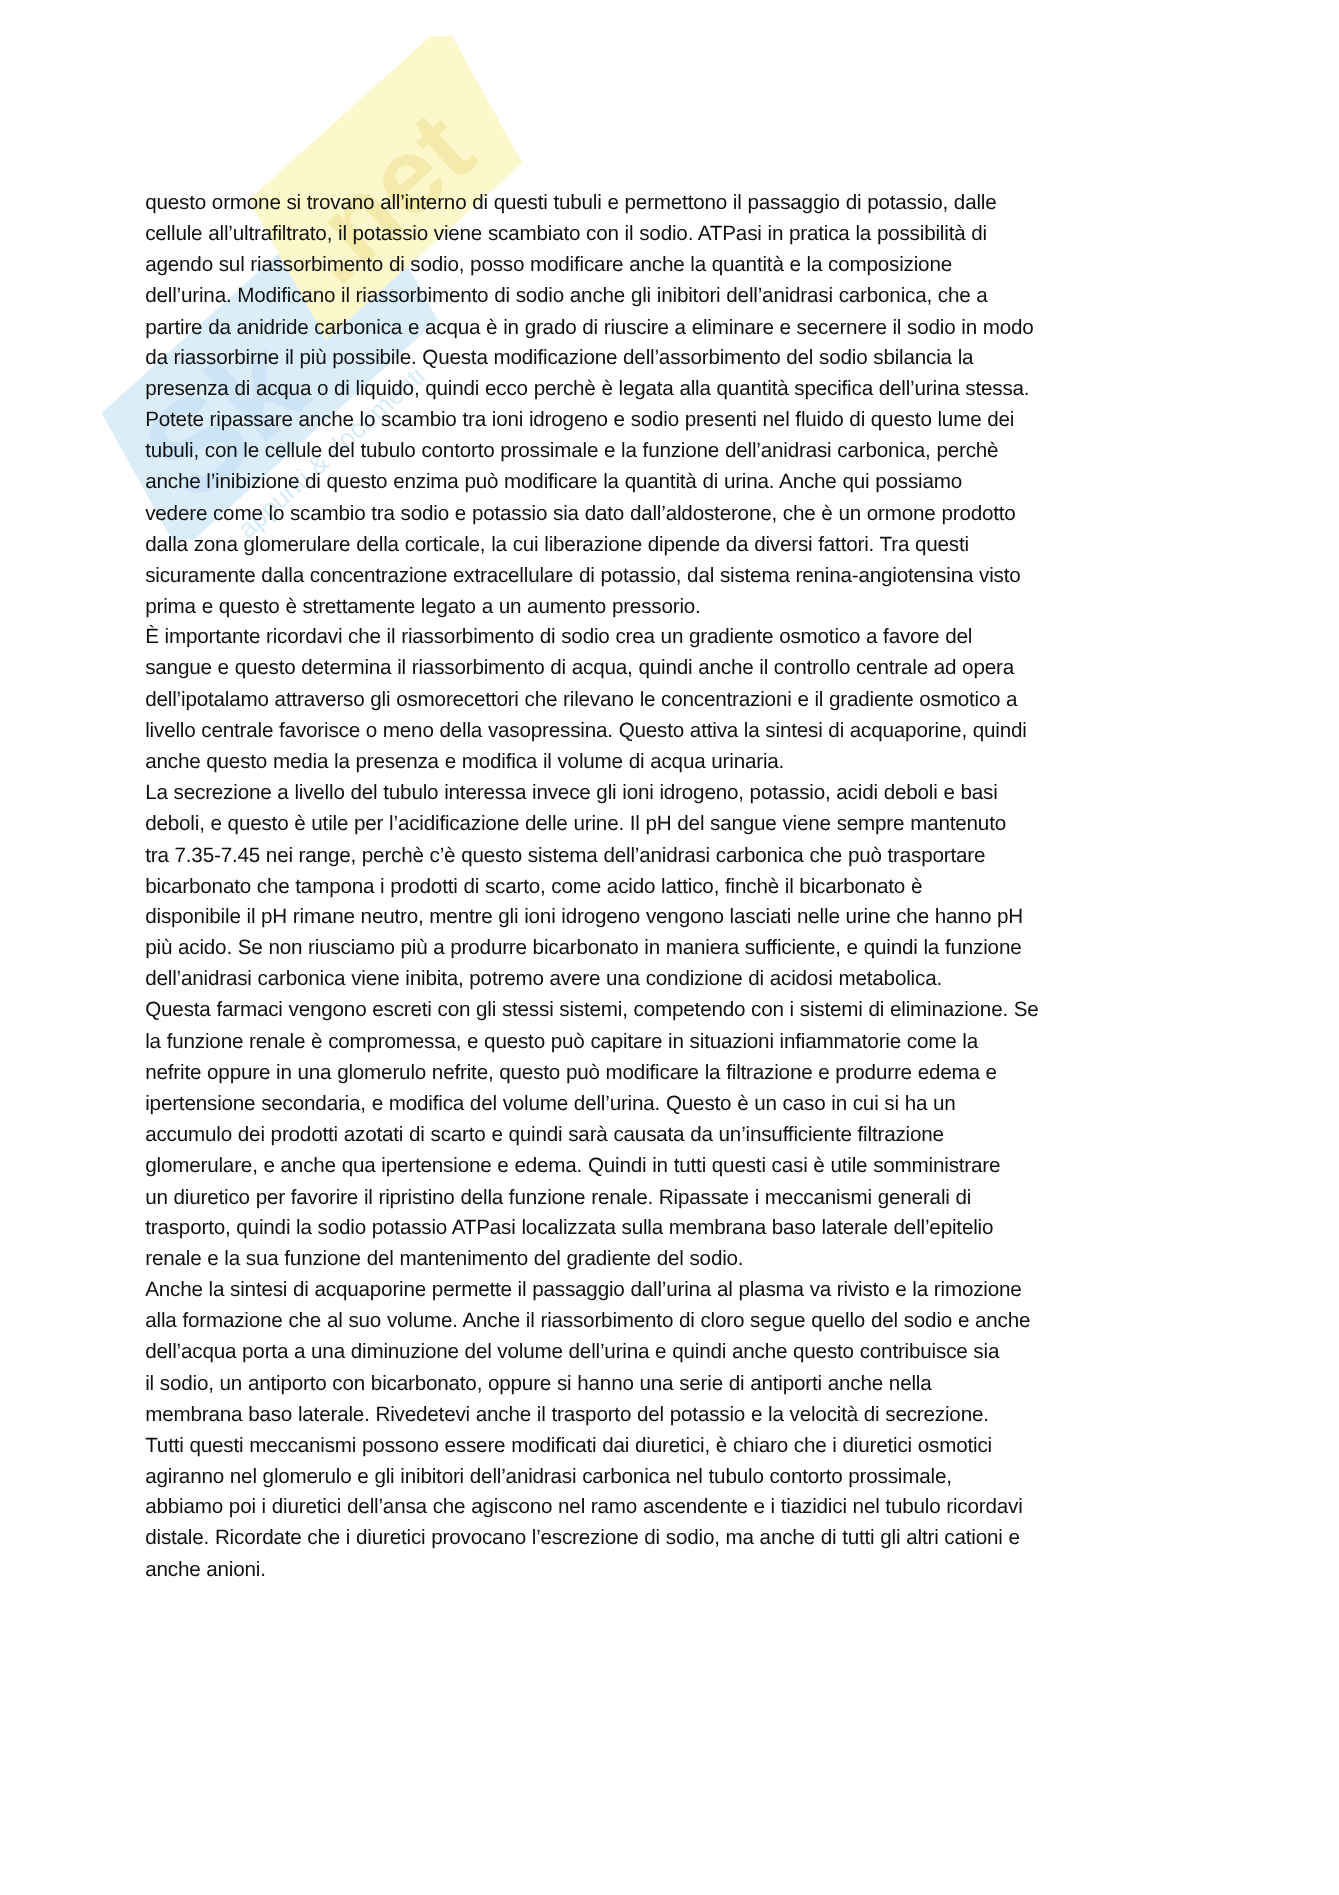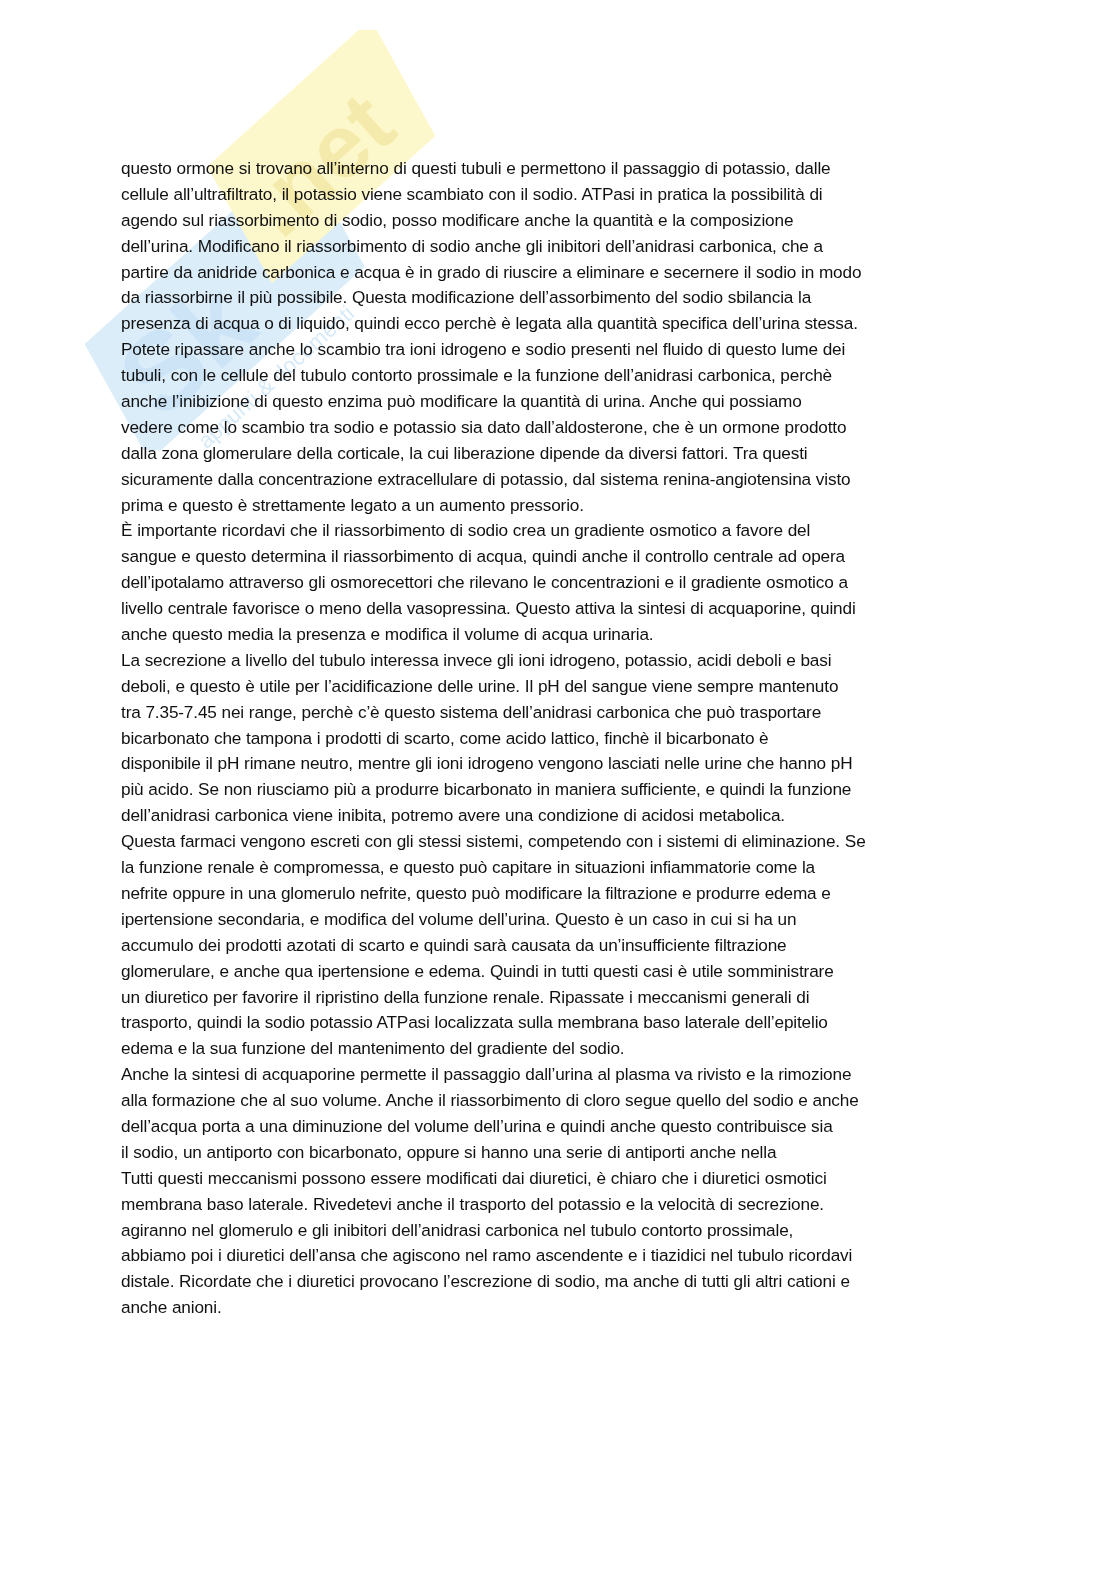--- a/index.html
+++ b/index.html
@@ -110,7 +110,7 @@
       <span class="line">glomerulare, e anche qua ipertensione e edema. Quindi in tutti questi casi è utile somministrare</span>
       <span class="line">un diuretico per favorire il ripristino della funzione renale. Ripassate i meccanismi generali di</span>
       <span class="line">trasporto, quindi la sodio potassio ATPasi localizzata sulla membrana baso laterale dell’epitelio</span>
-      <span class="line">edema e la sua funzione del mantenimento del gradiente del sodio.</span>
+      <span class="line">renale e la sua funzione del mantenimento del gradiente del sodio.</span>
     </div>
 
     <div>

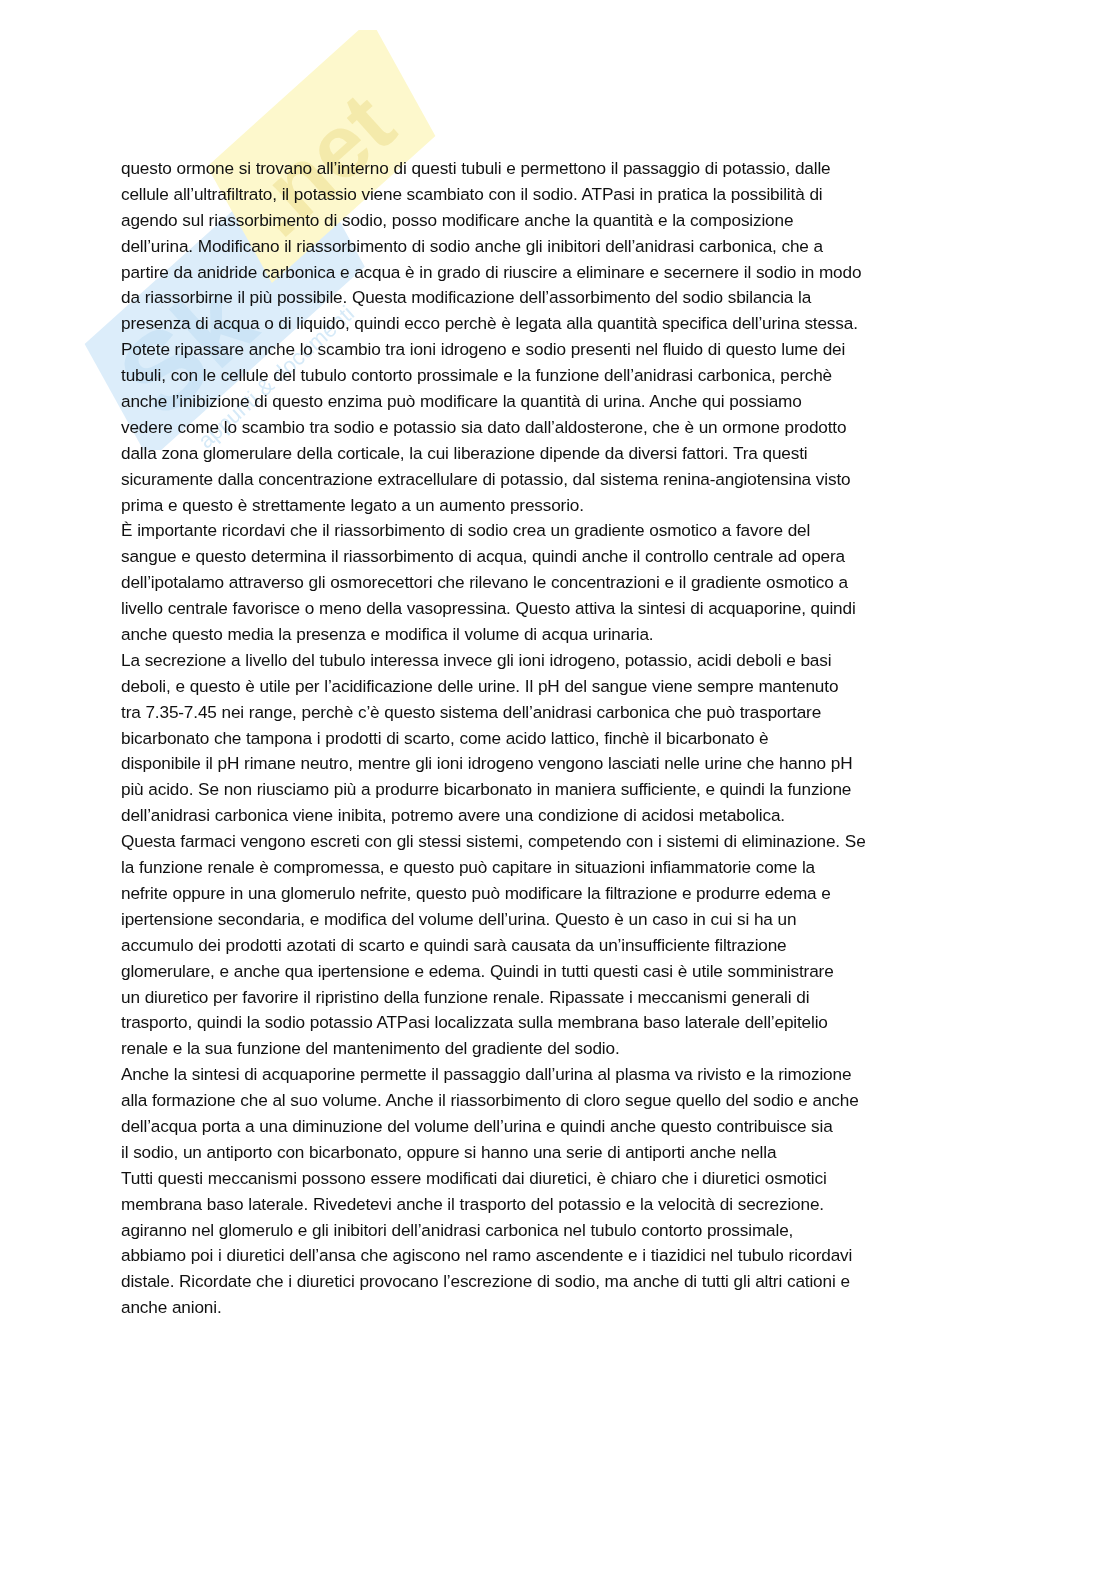--- a/index.html
+++ b/index.html
@@ -118,8 +118,8 @@
       <span class="line">alla formazione che al suo volume. Anche il riassorbimento di cloro segue quello del sodio e anche</span>
       <span class="line">dell’acqua porta a una diminuzione del volume dell’urina e quindi anche questo contribuisce sia</span>
       <span class="line">il sodio, un antiporto con bicarbonato, oppure si hanno una serie di antiporti anche nella</span>
+      <span class="line">membrana baso laterale. Rivedetevi anche il trasporto del potassio e la velocità di secrezione.</span>
       <span class="line">Tutti questi meccanismi possono essere modificati dai diuretici, è chiaro che i diuretici osmotici</span>
-      <span class="line">membrana baso laterale. Rivedetevi anche il trasporto del potassio e la velocità di secrezione.</span>
       <span class="line">agiranno nel glomerulo e gli inibitori dell’anidrasi carbonica nel tubulo contorto prossimale,</span>
       <span class="line">abbiamo poi i diuretici dell’ansa che agiscono nel ramo ascendente e i tiazidici nel tubulo ricordavi</span>
       <span class="line">distale. Ricordate che i diuretici provocano l’escrezione di sodio, ma anche di tutti gli altri cationi e</span>

